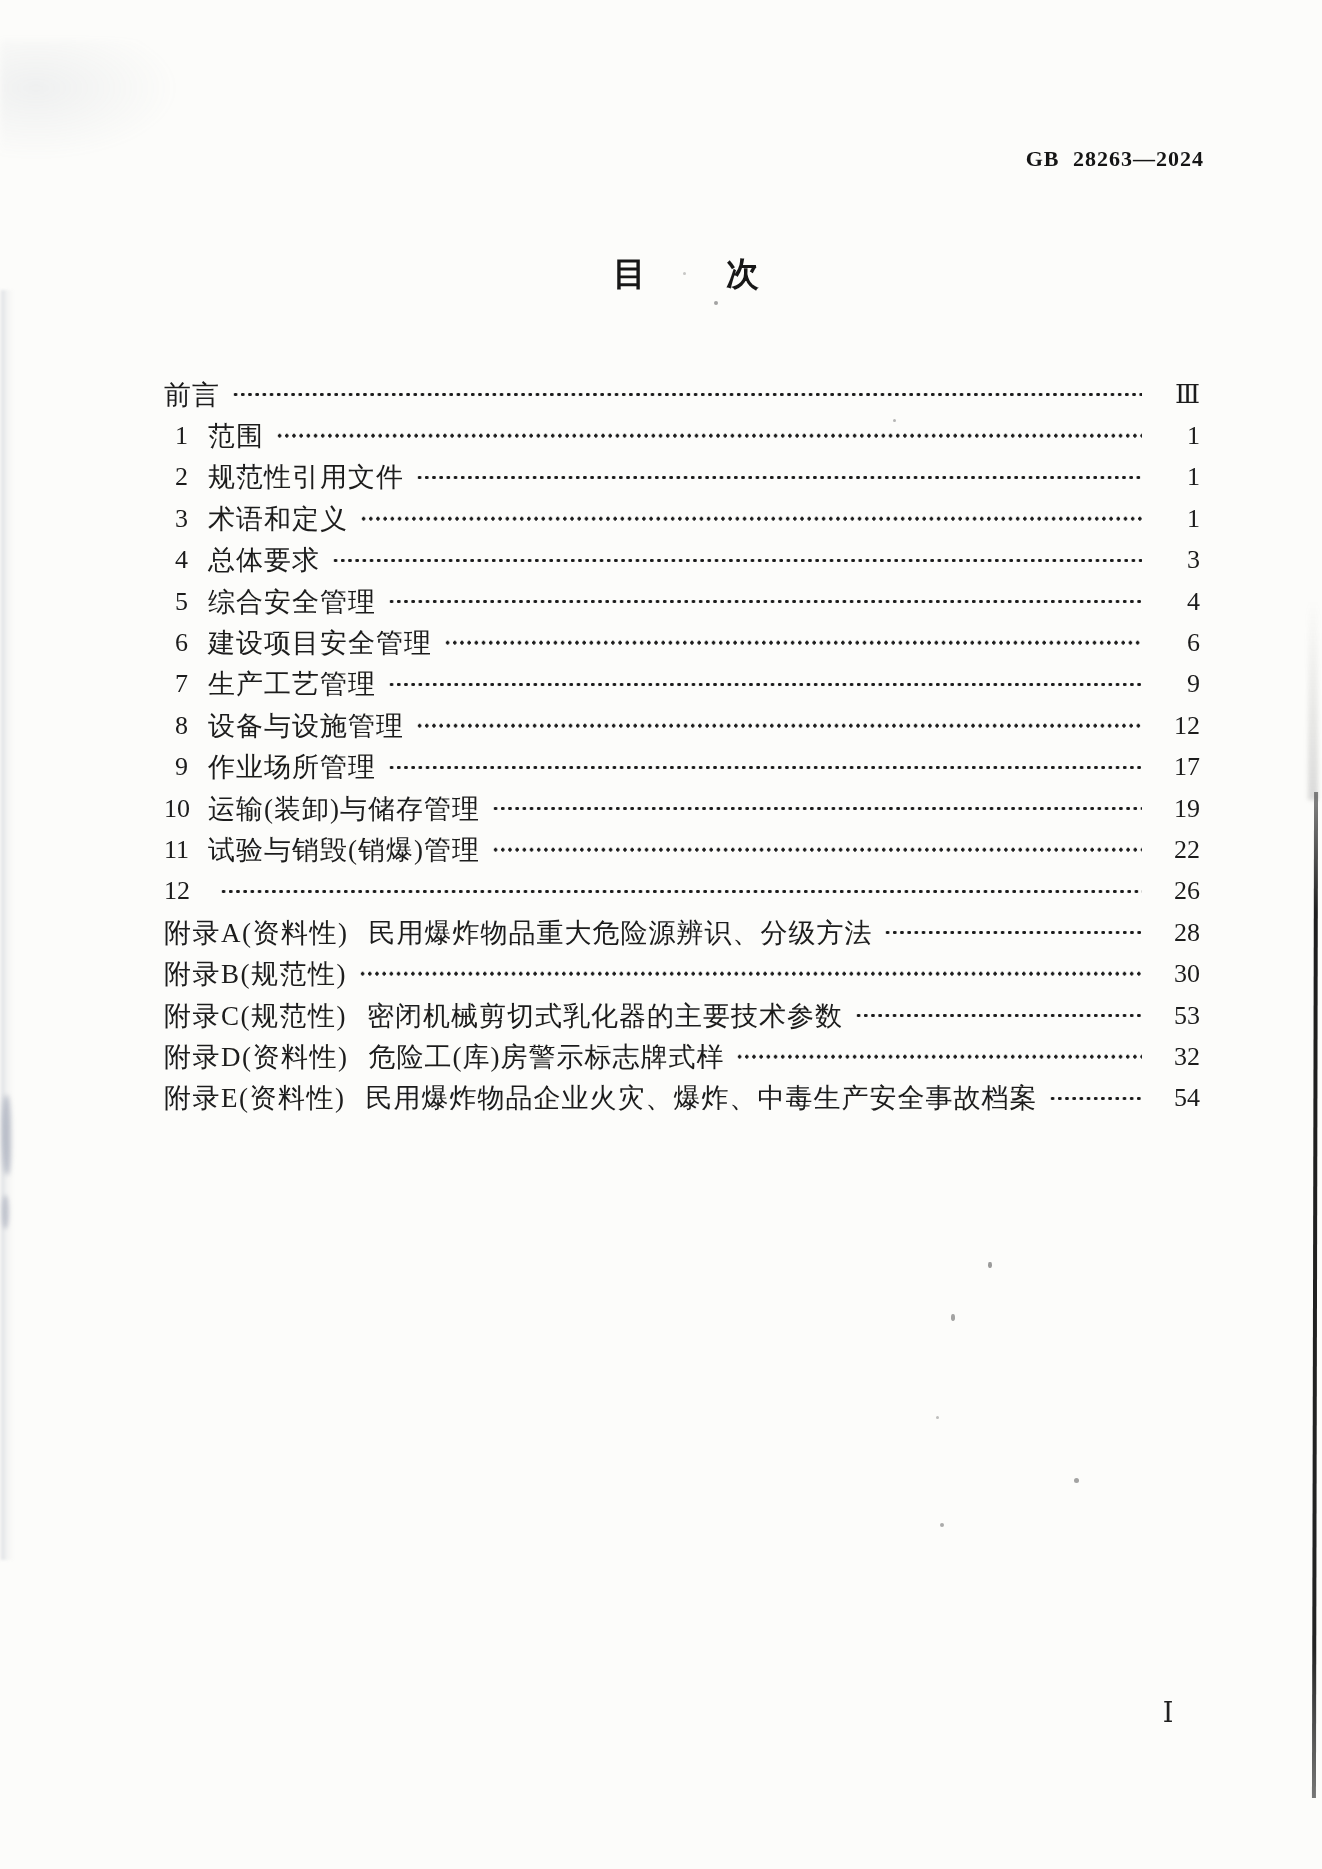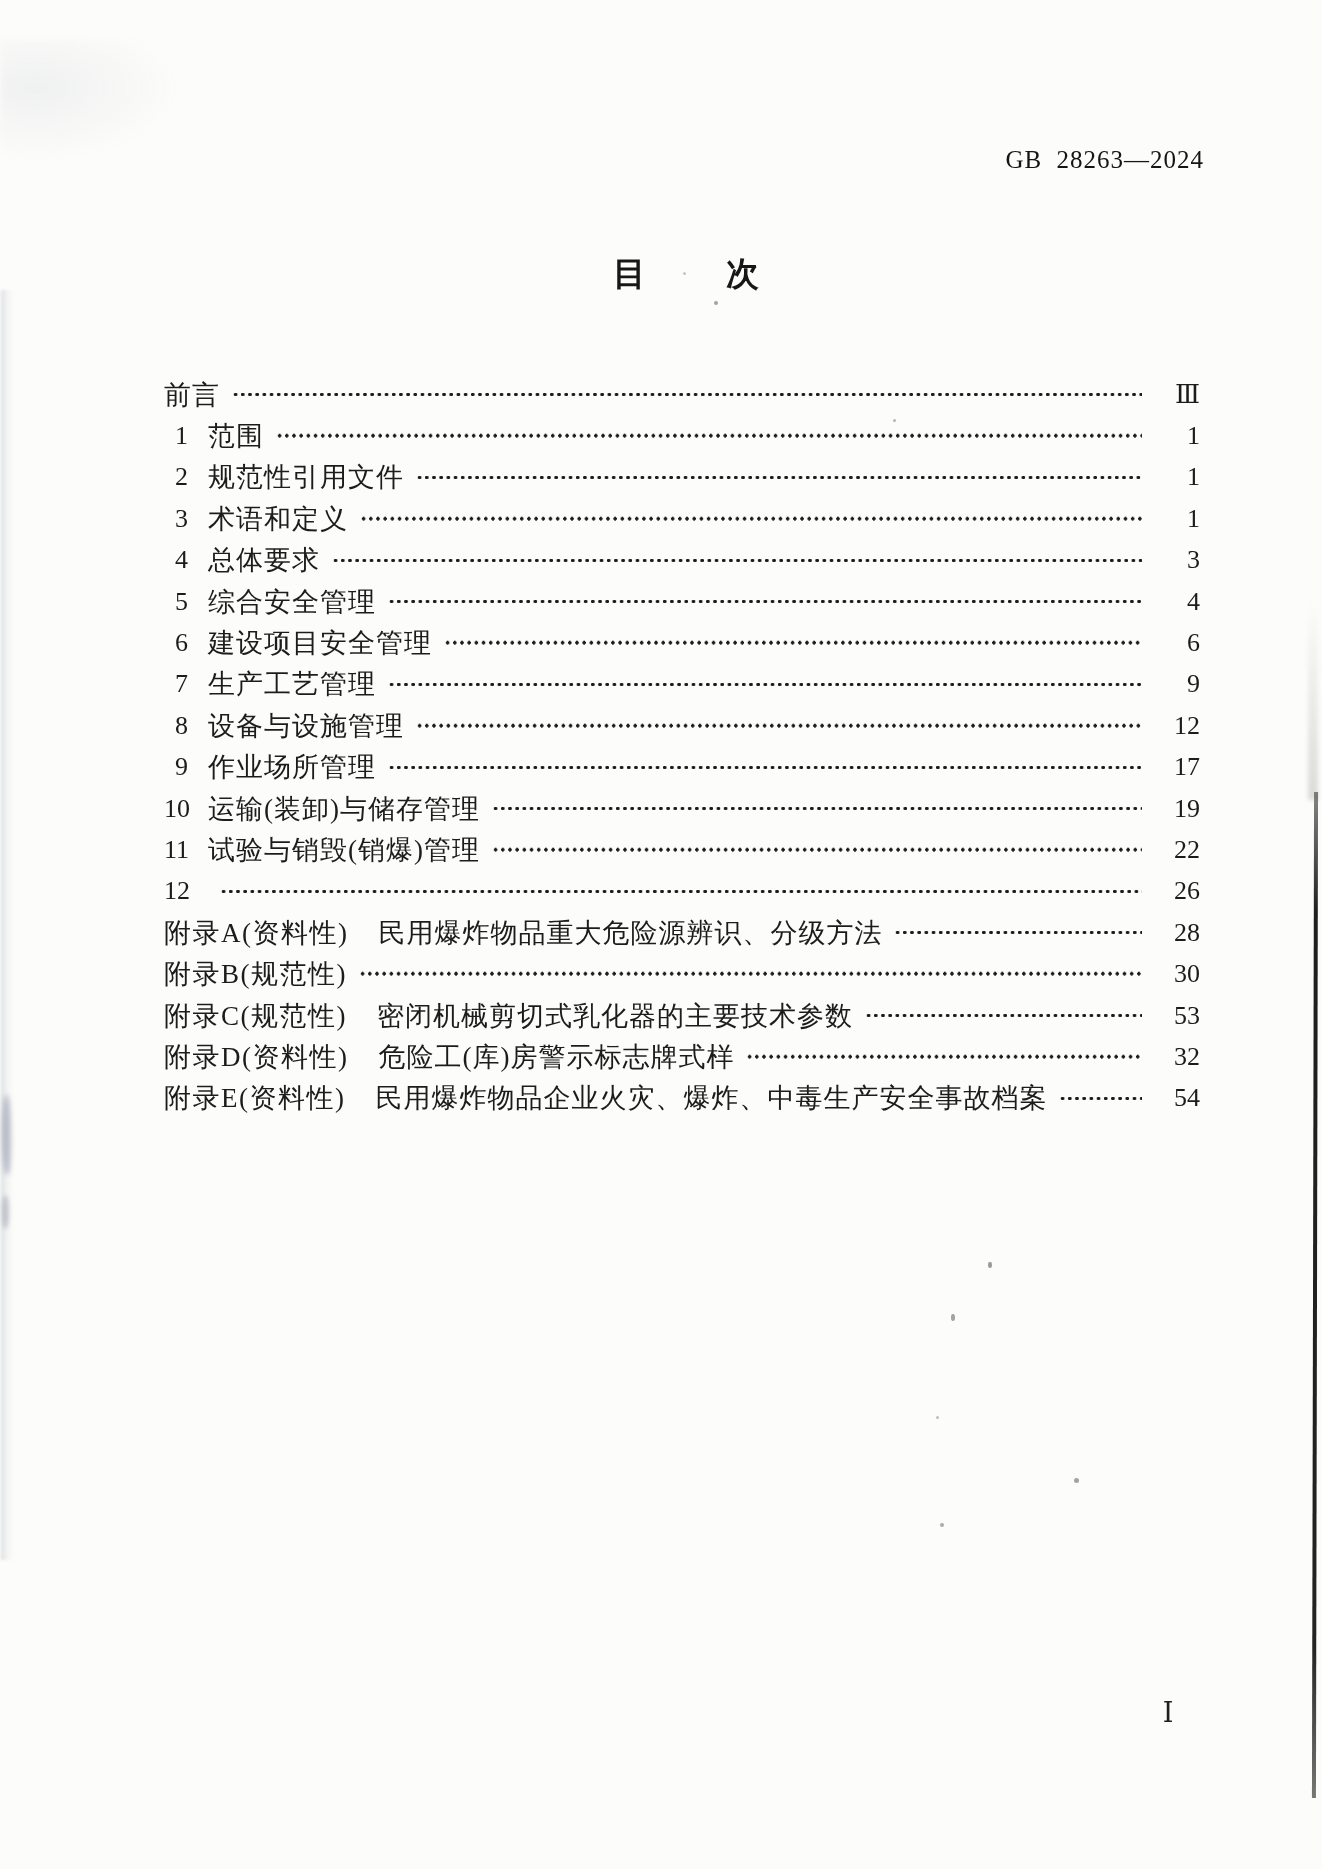--- a/index.html
+++ b/index.html
@@ -20,7 +20,7 @@
   
   .doc-number{
     position:absolute;top:146px;right:118px;
-    font-size:25px;font-weight:normal;
+    font-size:22px;font-weight:bold;
     letter-spacing:1px;word-spacing:7px;
     color:#151515;
   }

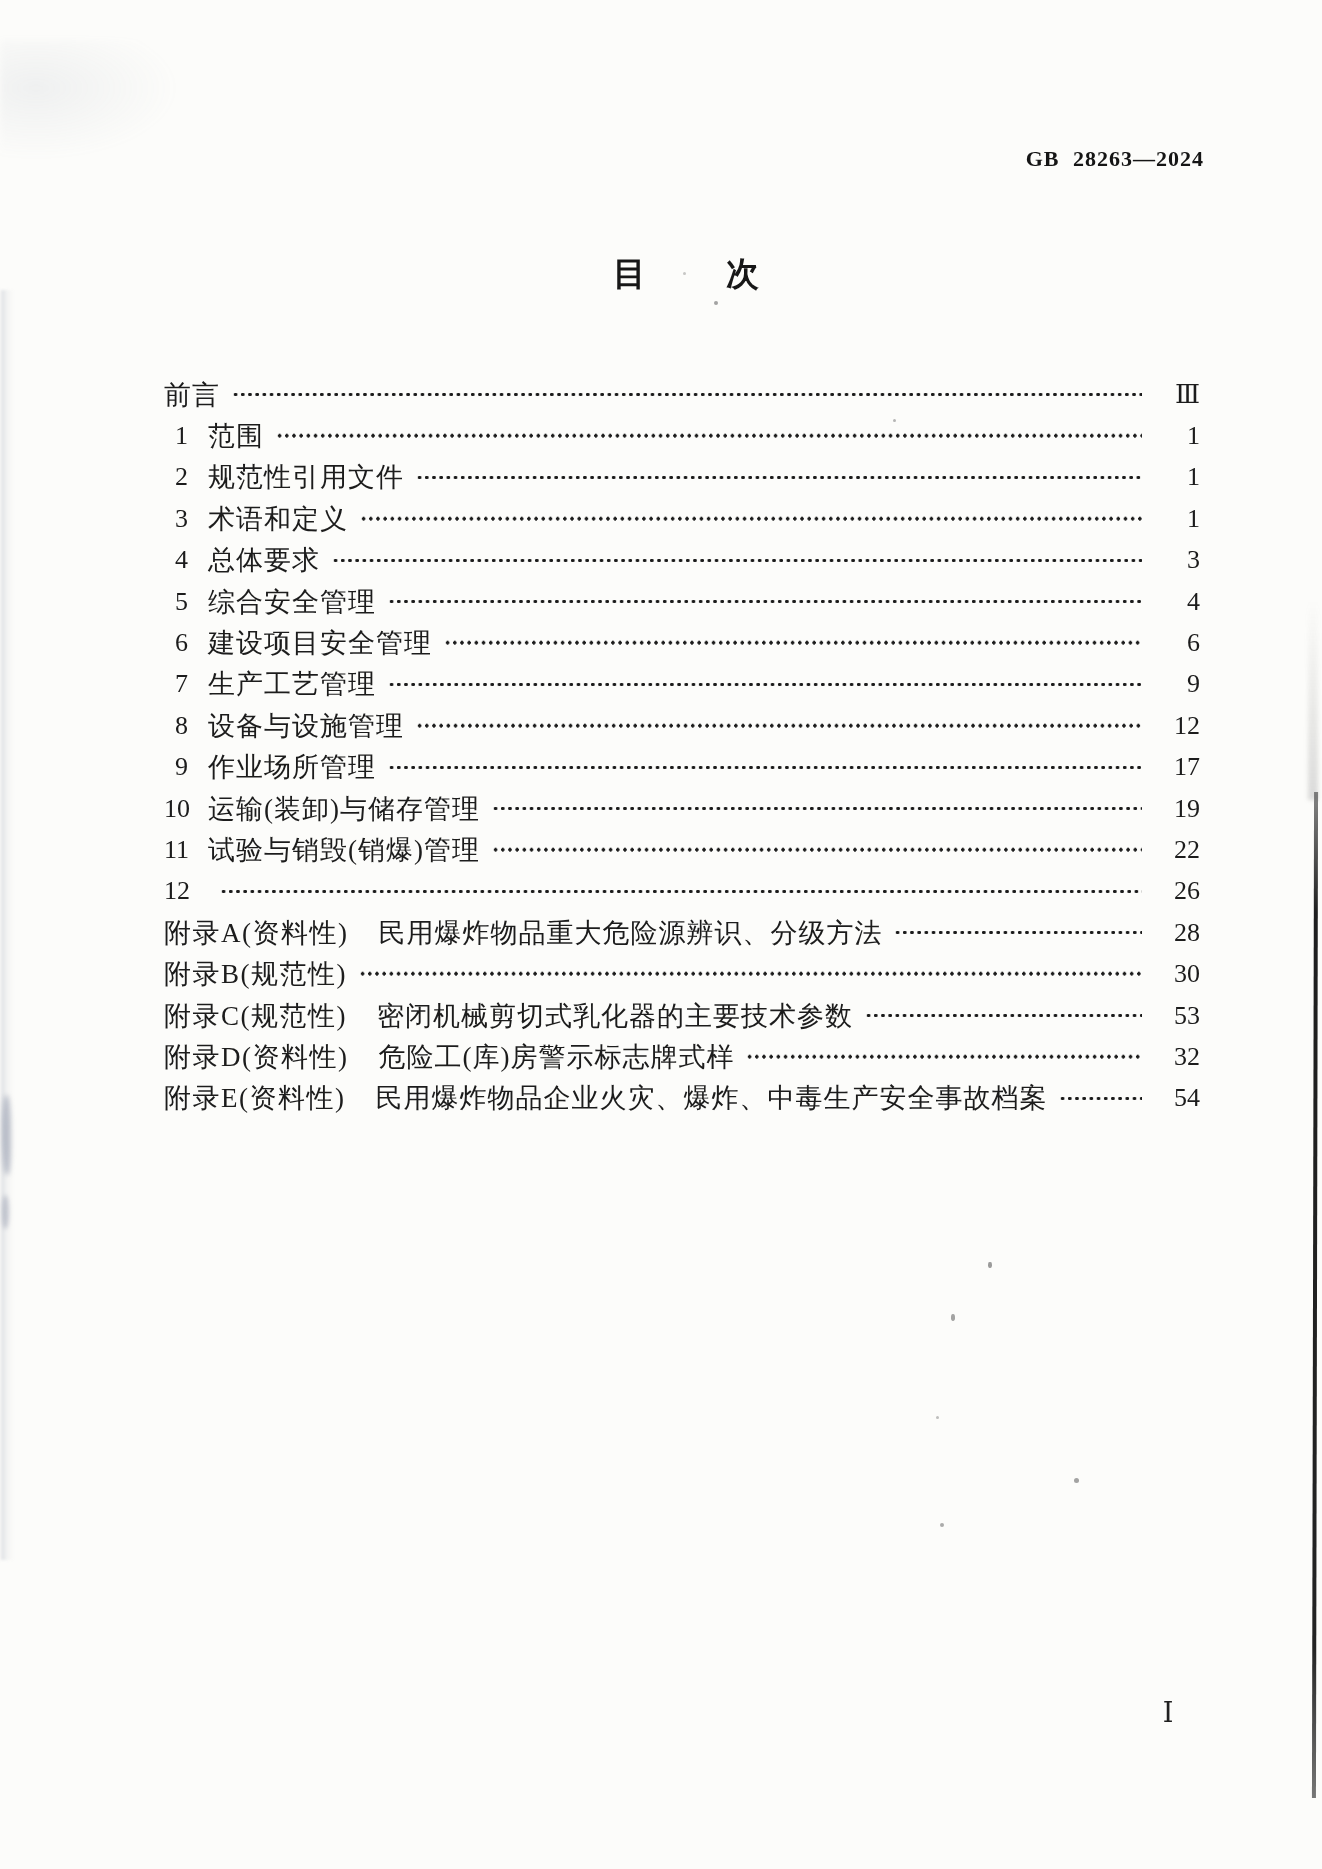--- a/index.html
+++ b/index.html
@@ -51,7 +51,7 @@
   .toc-row .num.wide{padding-left:0;}
   .toc-row .prefix{letter-spacing:1.5px;}
   .toc-row .label{letter-spacing:1px;}
-  .toc-row.annex .label{margin-left:30px;}
+  .toc-row.annex .label{margin-left:20px;}
   .leader{
     flex:1 1 auto;align-self:stretch;
     margin:0 10px 0 12px;

